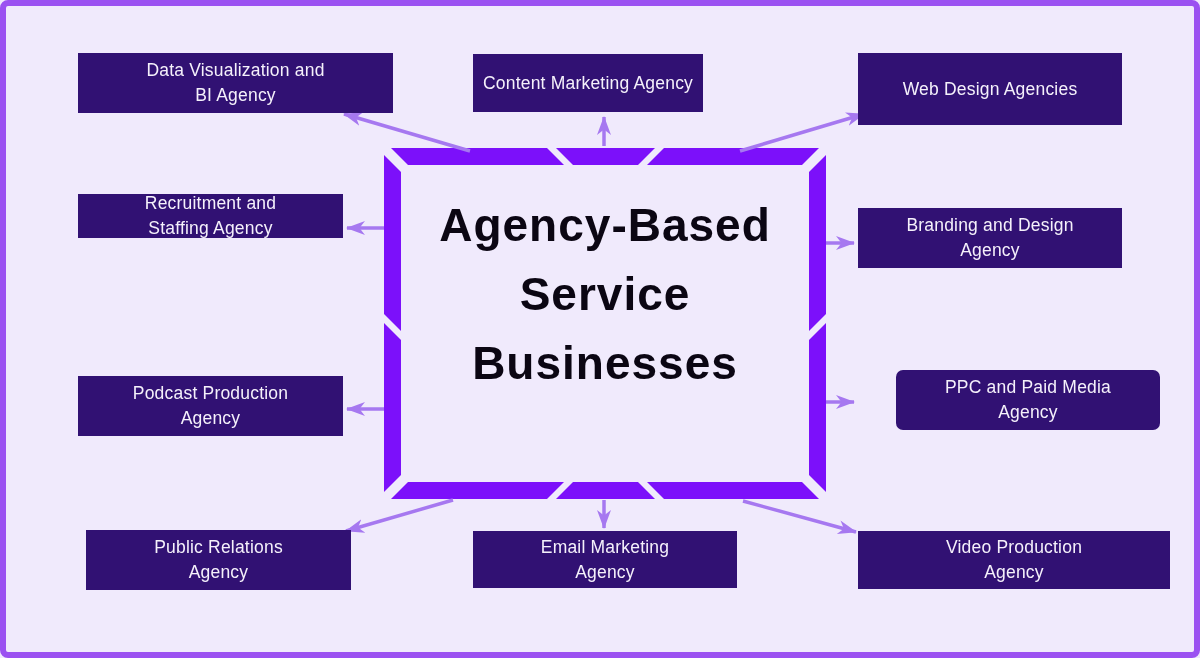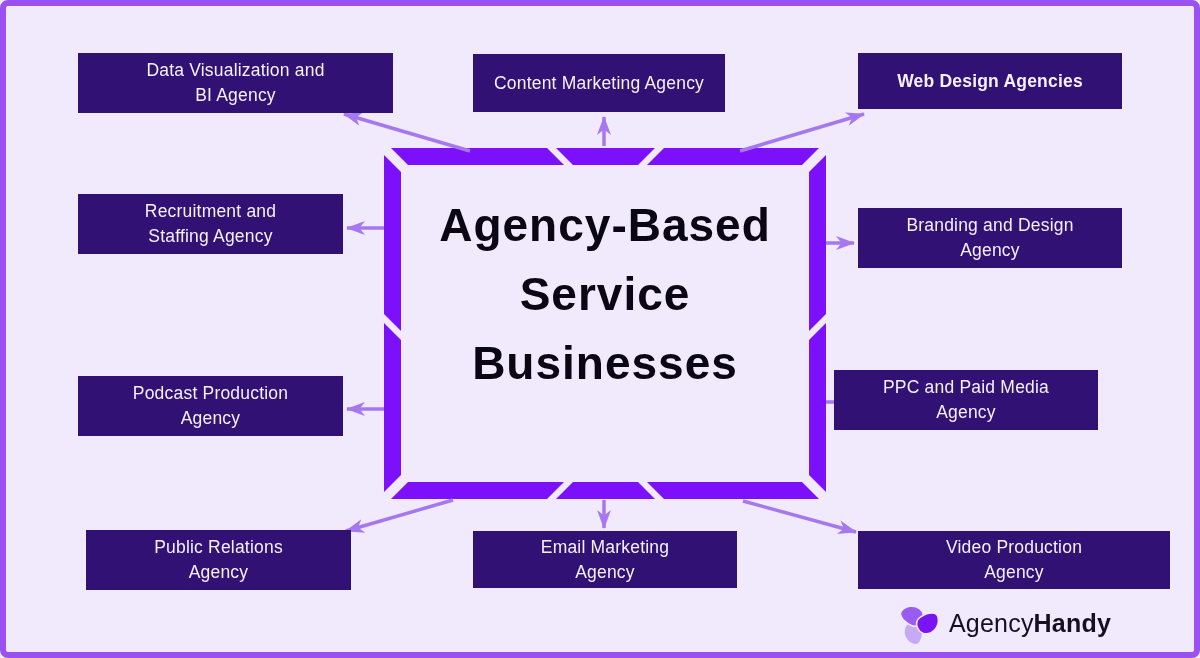--- a/index.html
+++ b/index.html
@@ -28,7 +28,7 @@
     white-space:pre-line;
   }
   .node-tl{left:78px;top:53px;width:315px;height:60px;}
-  .node-tc{left:473px;top:54px;width:252px;height:58px;}
+  .node-tc{left:473px;top:54px;width:230px;height:58px;}
   .node-tr{left:858px;top:53px;width:264px;height:56px;font-weight:bold;}
   .node-lm{left:78px;top:194px;width:265px;height:60px;}
   .node-rm{left:858px;top:208px;width:264px;height:60px;}

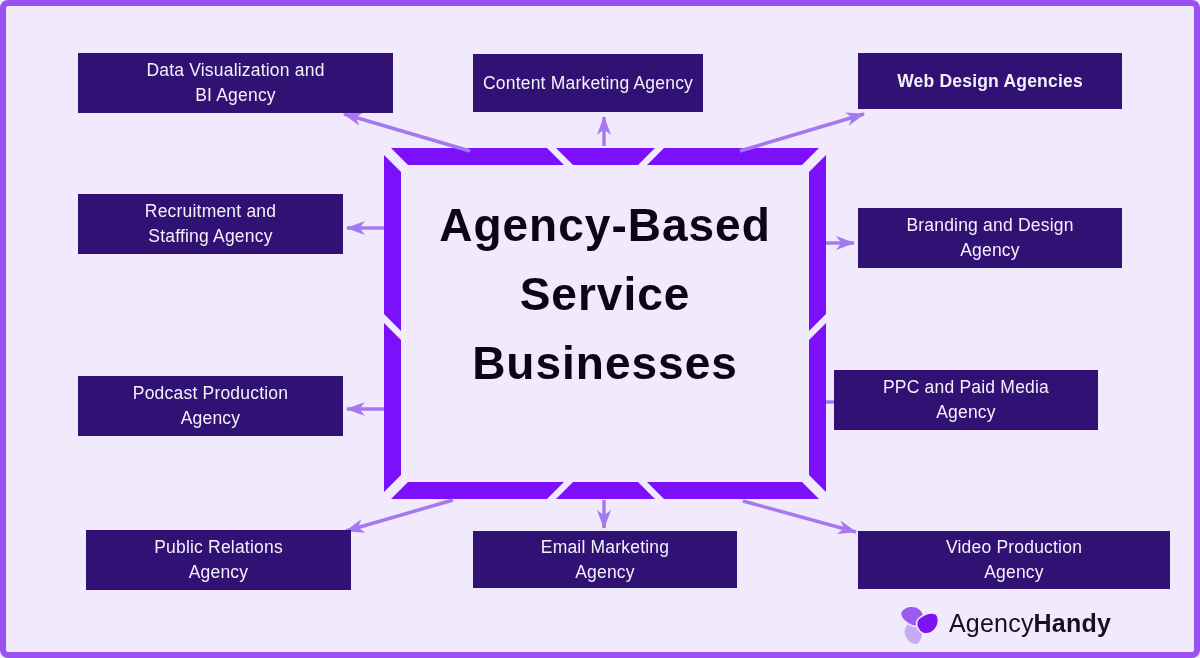--- a/index.html
+++ b/index.html
@@ -29,7 +29,7 @@
   }
   .node-tl{left:78px;top:53px;width:315px;height:60px;}
   .node-tc{left:473px;top:54px;width:230px;height:58px;}
-  .node-tr{left:858px;top:53px;width:264px;height:56px;font-weight:bold;}
+  .node-tr{left:858px;top:53px;width:264px;height:72px;}
   .node-lm{left:78px;top:194px;width:265px;height:60px;}
   .node-rm{left:858px;top:208px;width:264px;height:60px;}
   .node-ll{left:78px;top:376px;width:265px;height:60px;}

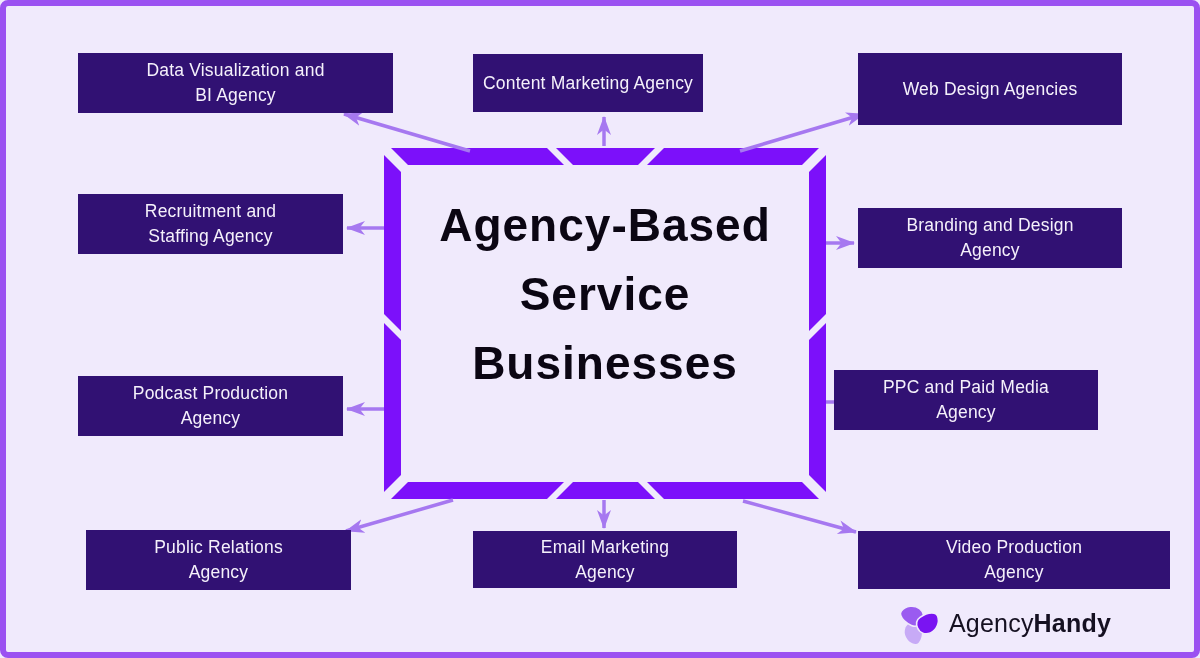--- a/index.html
+++ b/index.html
@@ -30,7 +30,7 @@
   .node-tl{left:78px;top:53px;width:315px;height:60px;}
   .node-tc{left:473px;top:54px;width:230px;height:58px;}
   .node-tr{left:858px;top:53px;width:264px;height:72px;}
-  .node-lm{left:78px;top:194px;width:265px;height:60px;}
+  .node-lm{left:78px;top:194px;width:265px;height:44px;}
   .node-rm{left:858px;top:208px;width:264px;height:60px;}
   .node-ll{left:78px;top:376px;width:265px;height:60px;}
   .node-rl{left:834px;top:370px;width:264px;height:60px;}

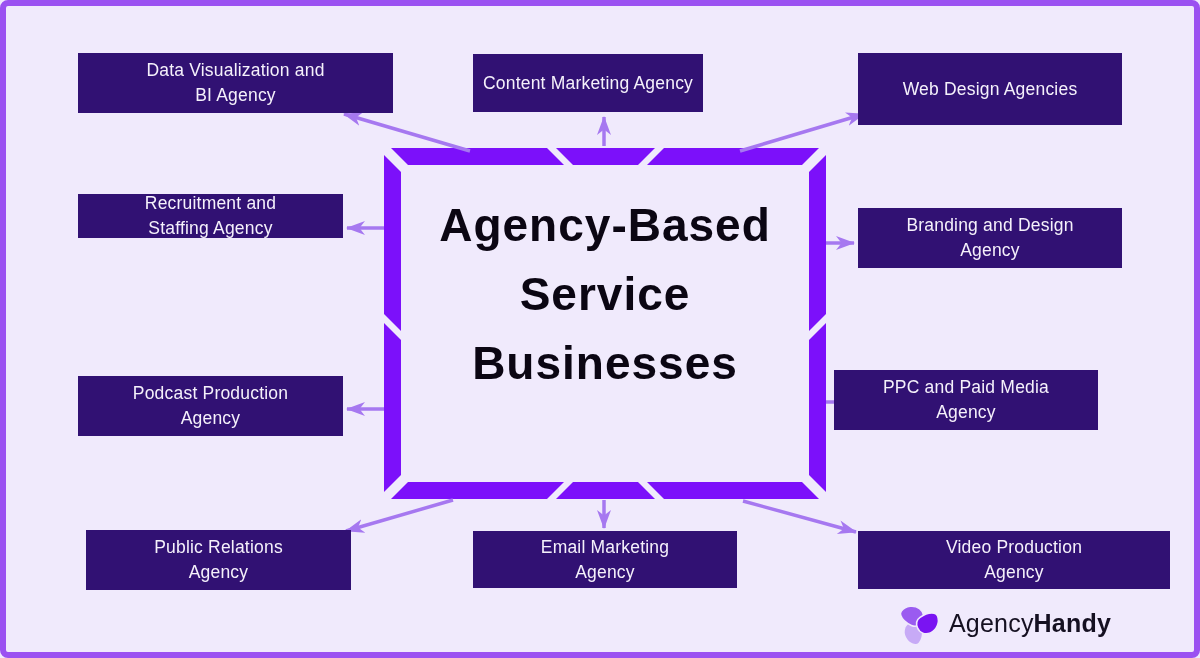--- a/index.html
+++ b/index.html
@@ -33,7 +33,7 @@
   .node-lm{left:78px;top:194px;width:265px;height:44px;}
   .node-rm{left:858px;top:208px;width:264px;height:60px;}
   .node-ll{left:78px;top:376px;width:265px;height:60px;}
-  .node-rl{left:834px;top:370px;width:264px;height:60px;}
+  .node-rl{left:896px;top:370px;width:264px;height:60px;border-radius:7px;}
   .node-bl{left:78px;top:530px;width:265px;height:60px;margin-left:8px;}
   .node-bc{left:473px;top:531px;width:264px;height:57px;}
   .node-br{left:858px;top:531px;width:312px;height:58px;}

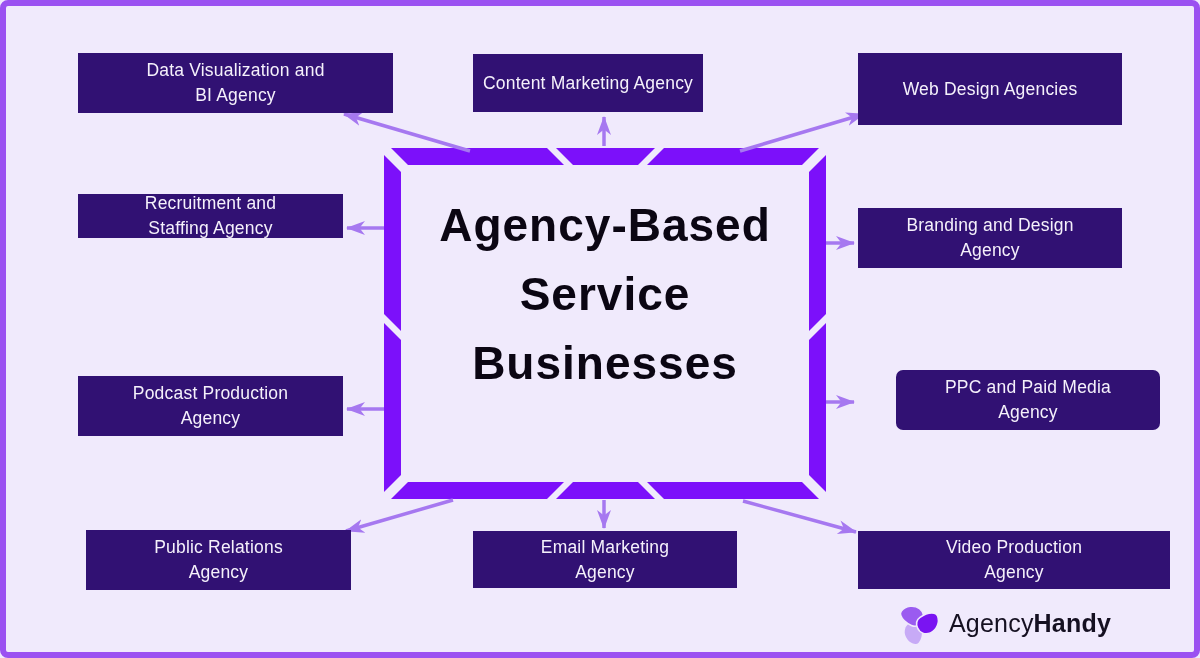--- a/index.html
+++ b/index.html
@@ -114,22 +114,6 @@
   <div class="node node-br">Video Production
 Agency</div>
 
-  <div class="logo">
-    <svg width="46" height="50" viewBox="0 0 48 52">
-      <g transform="translate(24,27)" stroke="#f0eafc" stroke-width="1.6" stroke-linejoin="round">
-        <g transform="rotate(188)">
-          <path fill="#c7aaf6" d="M0,-22 C7,-22 13.5,-15.5 13.5,-8.5 C13.5,-2.5 9.5,2 3.5,2 C-1,2 -4.5,-0.5 -5.5,-4.5 C-6.8,-10 -6.5,-16 -4,-19.8 C-3,-21.3 -1.6,-22 0,-22 Z"></path>
-        </g>
-        <g transform="rotate(-52)">
-          <path fill="#9a5bf0" d="M0,-22 C7,-22 13.5,-15.5 13.5,-8.5 C13.5,-2.5 9.5,2 3.5,2 C-1,2 -4.5,-0.5 -5.5,-4.5 C-6.8,-10 -6.5,-16 -4,-19.8 C-3,-21.3 -1.6,-22 0,-22 Z"></path>
-        </g>
-        <g transform="rotate(68)">
-          <path fill="#7a14f2" d="M0,-22 C7,-22 13.5,-15.5 13.5,-8.5 C13.5,-2.5 9.5,2 3.5,2 C-1,2 -4.5,-0.5 -5.5,-4.5 C-6.8,-10 -6.5,-16 -4,-19.8 C-3,-21.3 -1.6,-22 0,-22 Z"></path>
-        </g>
-      </g>
-    </svg>
-    <div class="logo-text"><span>Agency</span><span class="bold">Handy</span></div>
-  </div>
 
   <div class="outer-frame"></div>
 </div>

